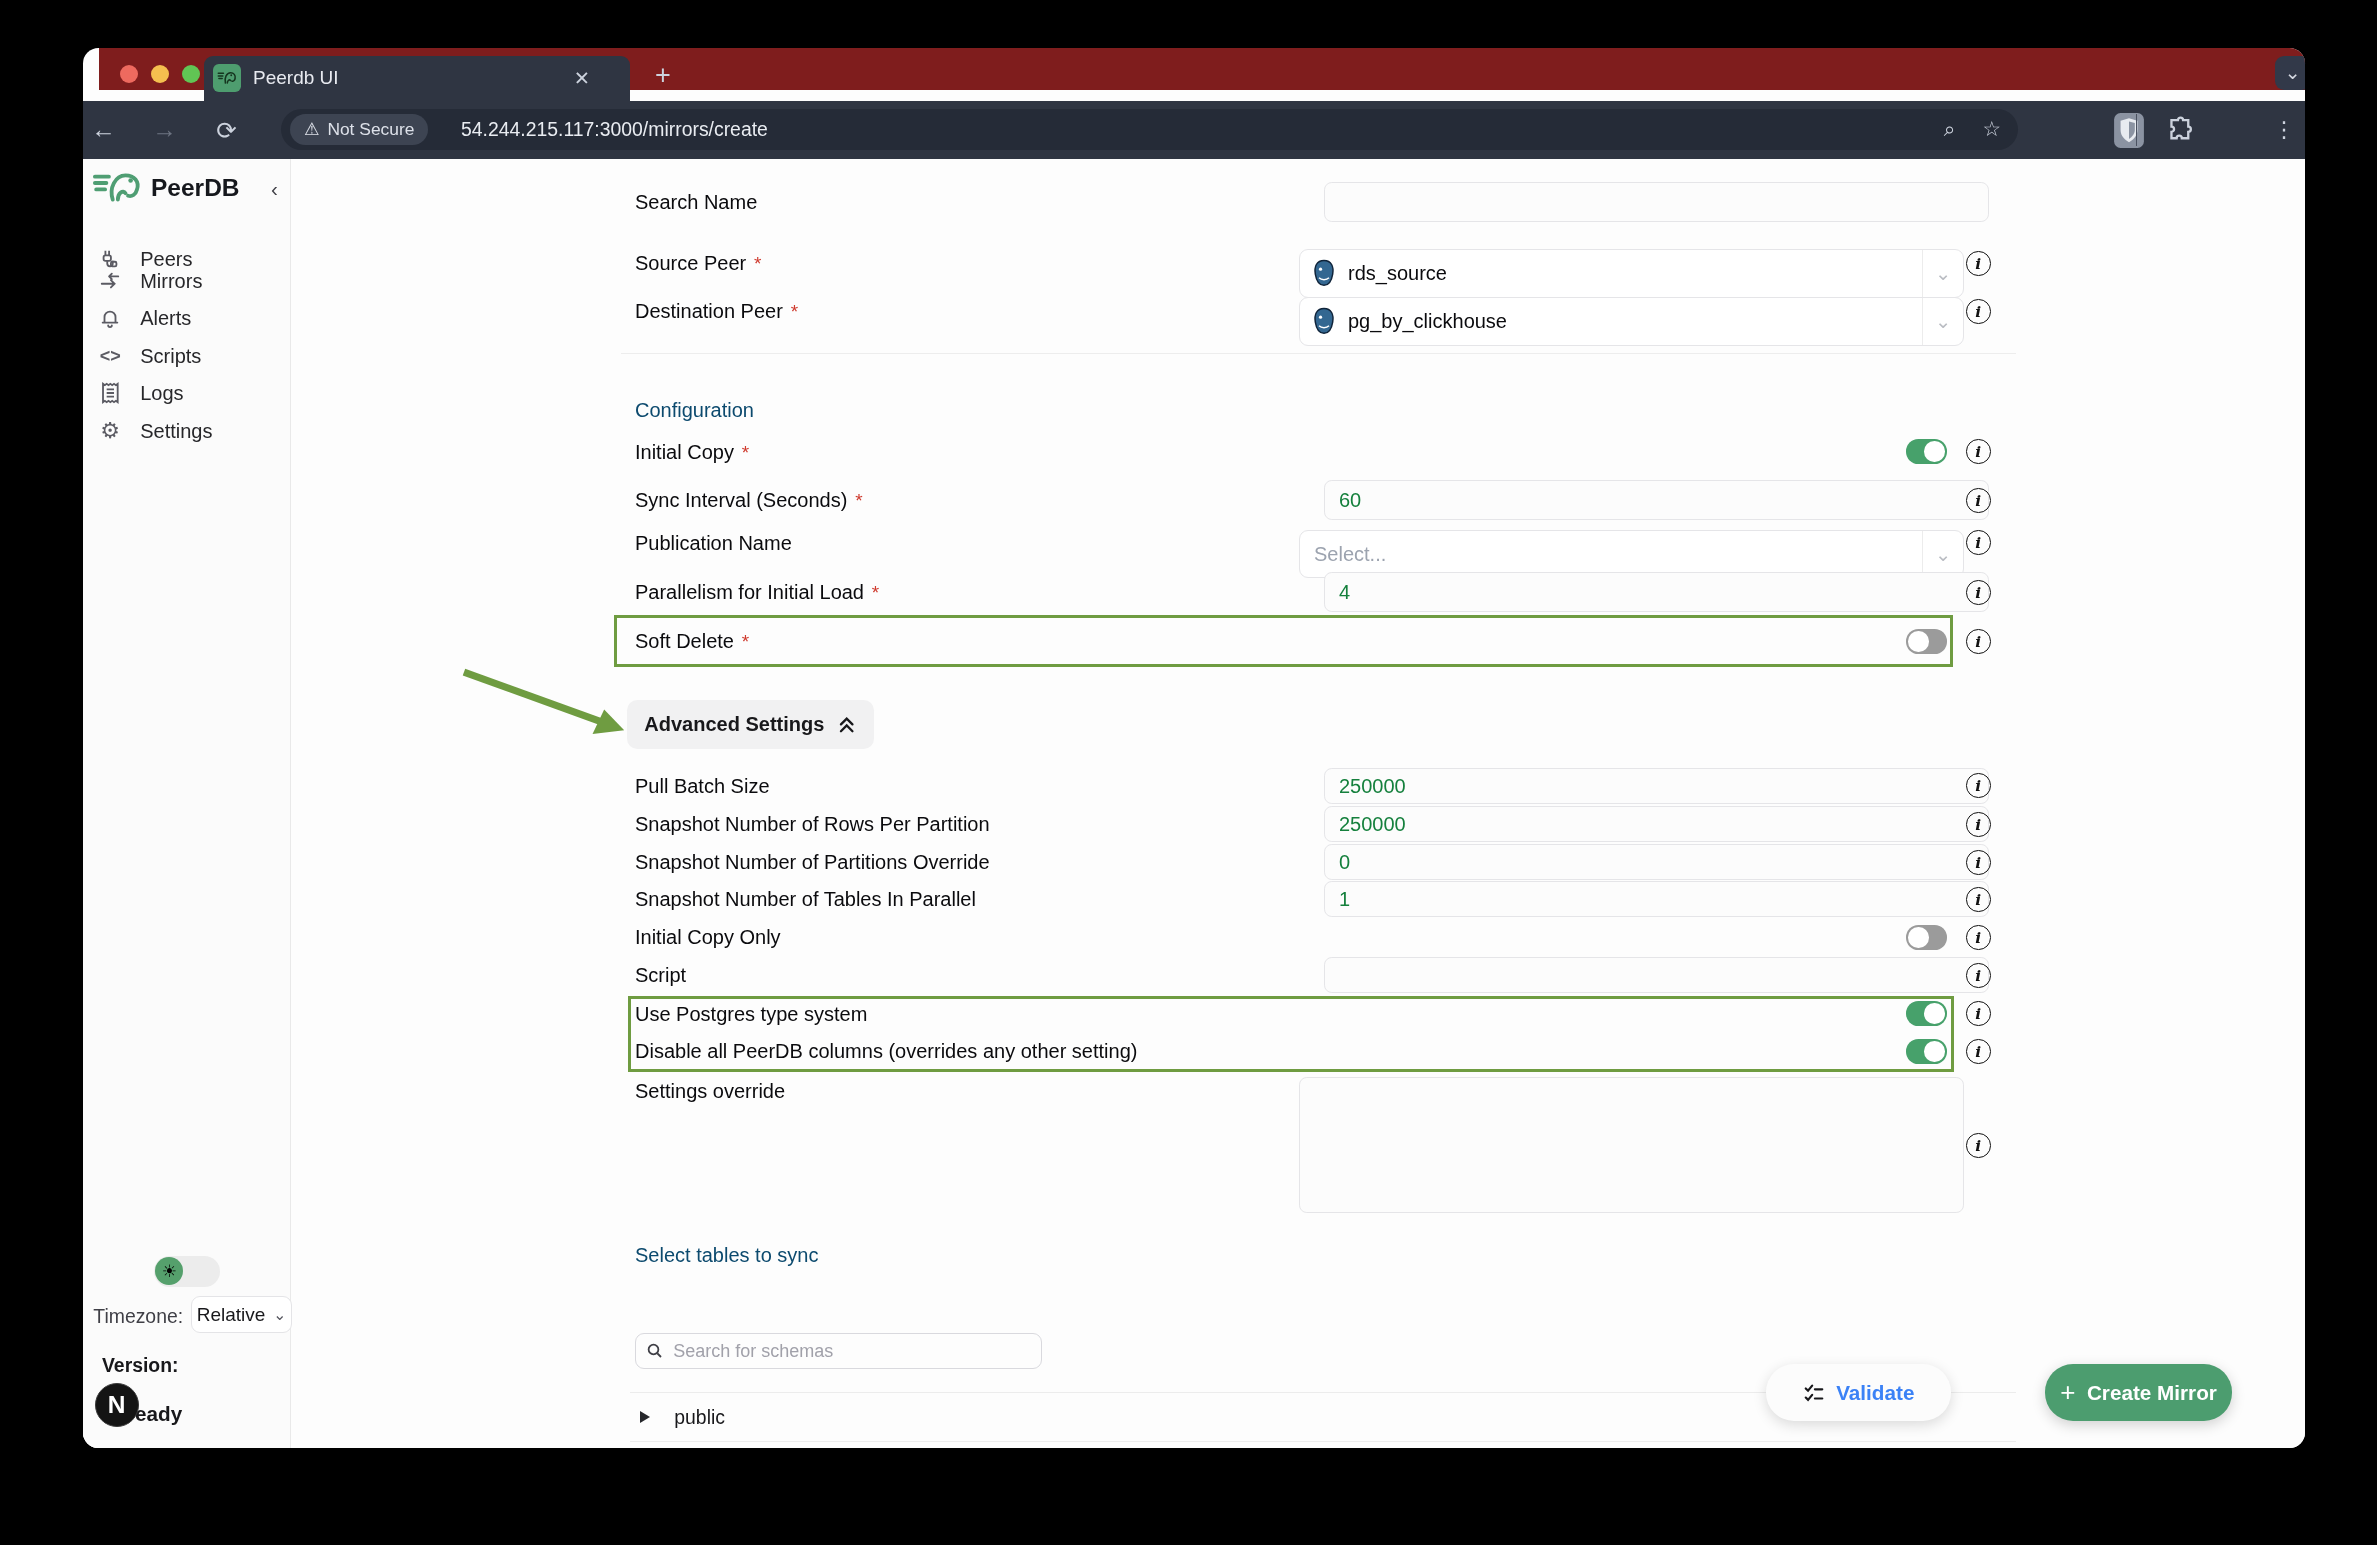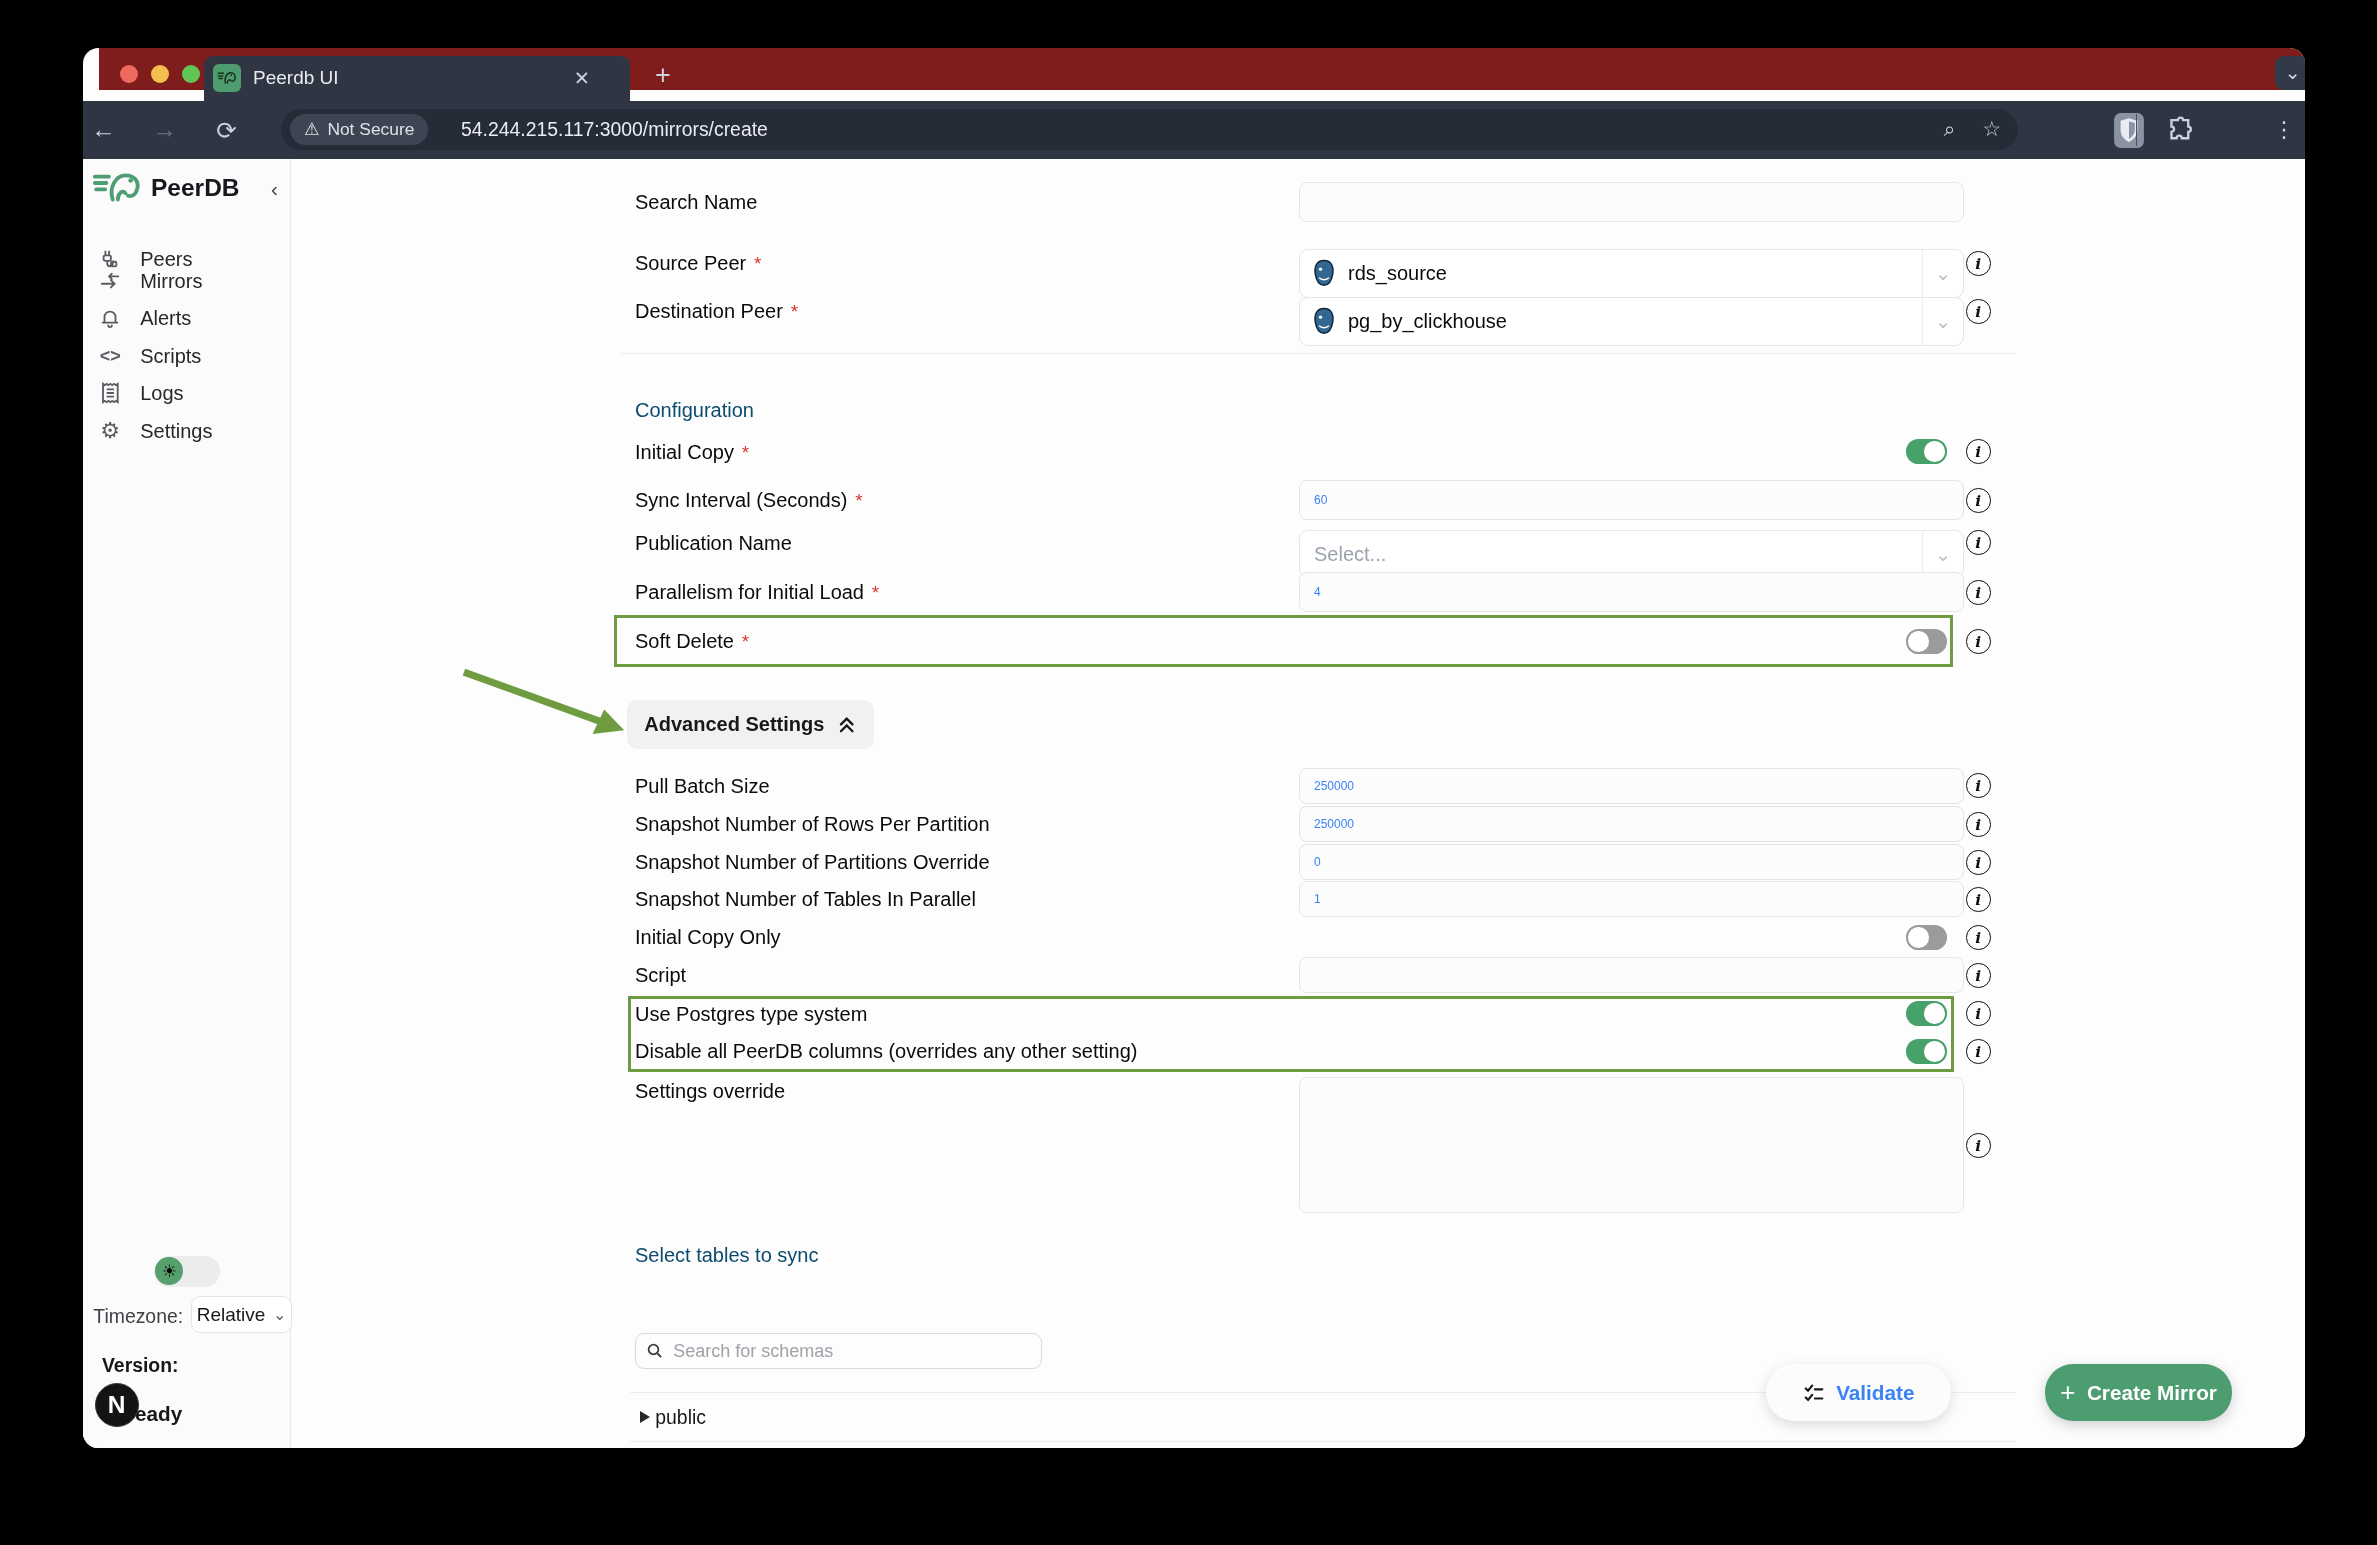--- a/index.html
+++ b/index.html
@@ -46,7 +46,7 @@
   .rowlabel { position:absolute; left:333px; transform:translateY(-50%); font-size:20px; color:#0b0b0e; white-space:nowrap; }
   .req { color:#cf3a2e; margin-left:7.8px; font-size:19px; }
   .sechead { position:absolute; left:333px; transform:translateY(-50%); font-size:20px; color:#0c4a6e; }
-  .tinput { position:absolute; left:997px; width:665px; background:#fcfcfc; border:1.3px solid #e5e5e8; border-radius:7.8px; font-size:12px; color:#3b82f6; padding-left:14px; font-family:"Liberation Sans",sans-serif; }
+  .tinput { position:absolute; left:1022px; width:665px; background:#fcfcfc; border:1.3px solid #e5e5e8; border-radius:7.8px; font-size:20px; color:#15803d; padding-left:14px; font-family:"Liberation Sans",sans-serif; }
   .tselect { position:absolute; left:997px; width:665px; background:#fff; border:1.3px solid #e5e5e8; border-radius:9px; display:flex; align-items:center;margin-top:11px; }
   .tselect .chev { position:absolute; right:0; top:0; bottom:0; width:41px; border-left:1.3px solid #ececec; display:flex; align-items:center; justify-content:center; color:#b9bcc2; font-size:19.4px; }
   .placeholder { color:#9ca3af; font-size:20px; margin-left:14px; }

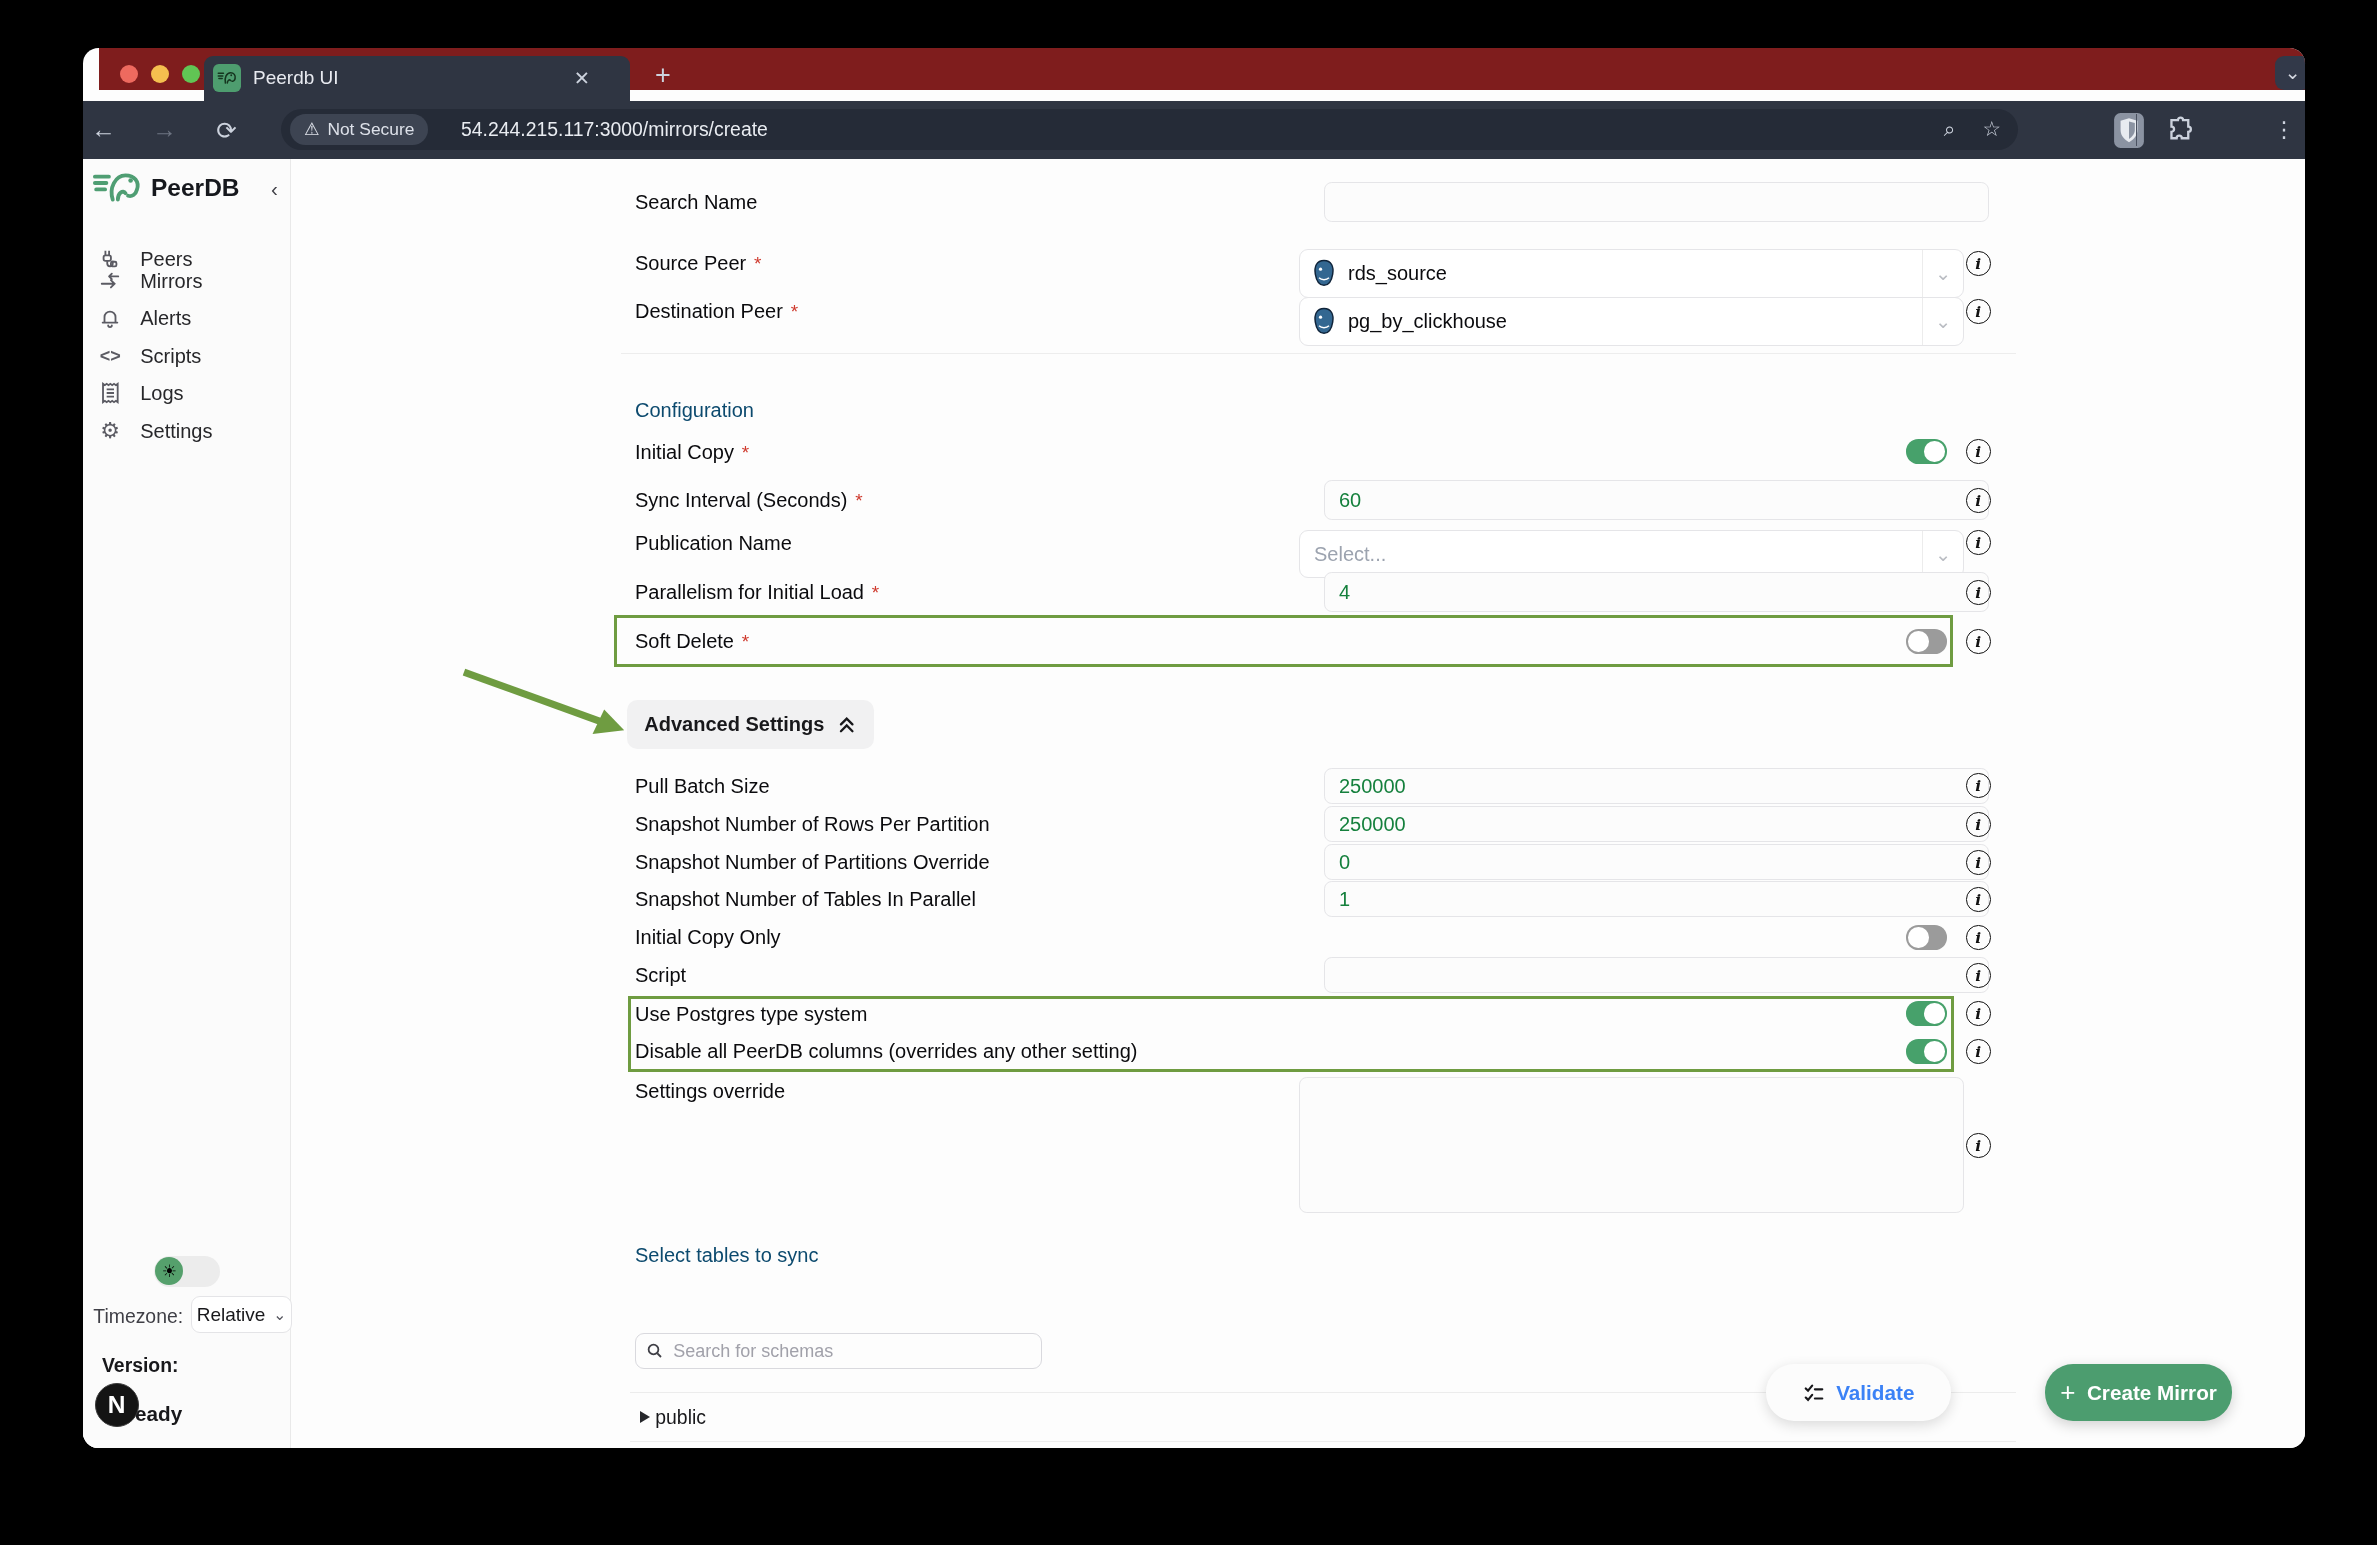--- a/index.html
+++ b/index.html
@@ -66,7 +66,7 @@
   .searchbox { position:absolute; left:333px; top:1174px; width:407px; height:36px; border:1.3px solid #d9d9de; border-radius:9px; background:#fdfdfd; display:flex; align-items:center; padding-left:10.3px; gap:9px; }
   .searchbox input { border:none; outline:none; background:transparent; font-size:18px; color:#18181b; width:336px; font-family:"Liberation Sans",sans-serif; }
   .searchbox input::placeholder { color:#a1a1aa; }
-  .schemarow { position:absolute; left:328px; top:1233px; width:1386px; height:50px; border-top:1.3px solid #ececec; border-bottom:1.3px solid #ececec; display:flex; align-items:center; gap:5px; padding-left:10.3px; font-size:19.4px; color:#18181b; }
+  .schemarow { position:absolute; left:328px; top:1233px; width:1386px; height:50px; border-top:1.3px solid #ececec; border-bottom:1.3px solid #ececec; display:flex; align-items:center; gap:24px; padding-left:10.3px; font-size:19.4px; color:#18181b; }
   .tri { width:0; height:0; border-left:10.3px solid #26272b; border-top:6.5px solid transparent; border-bottom:6.5px solid transparent; }
   .btn { position:absolute; top:1205px; height:57px; border-radius:28px; display:flex; align-items:center; justify-content:center; gap:11.6px; font-size:20.7px; font-weight:bold; }
   .btn.validate { left:1464px; width:185px; background:#fcfcfc; color:#3b82f6; box-shadow:0 3.9px 14px rgba(0,0,0,.14); }

